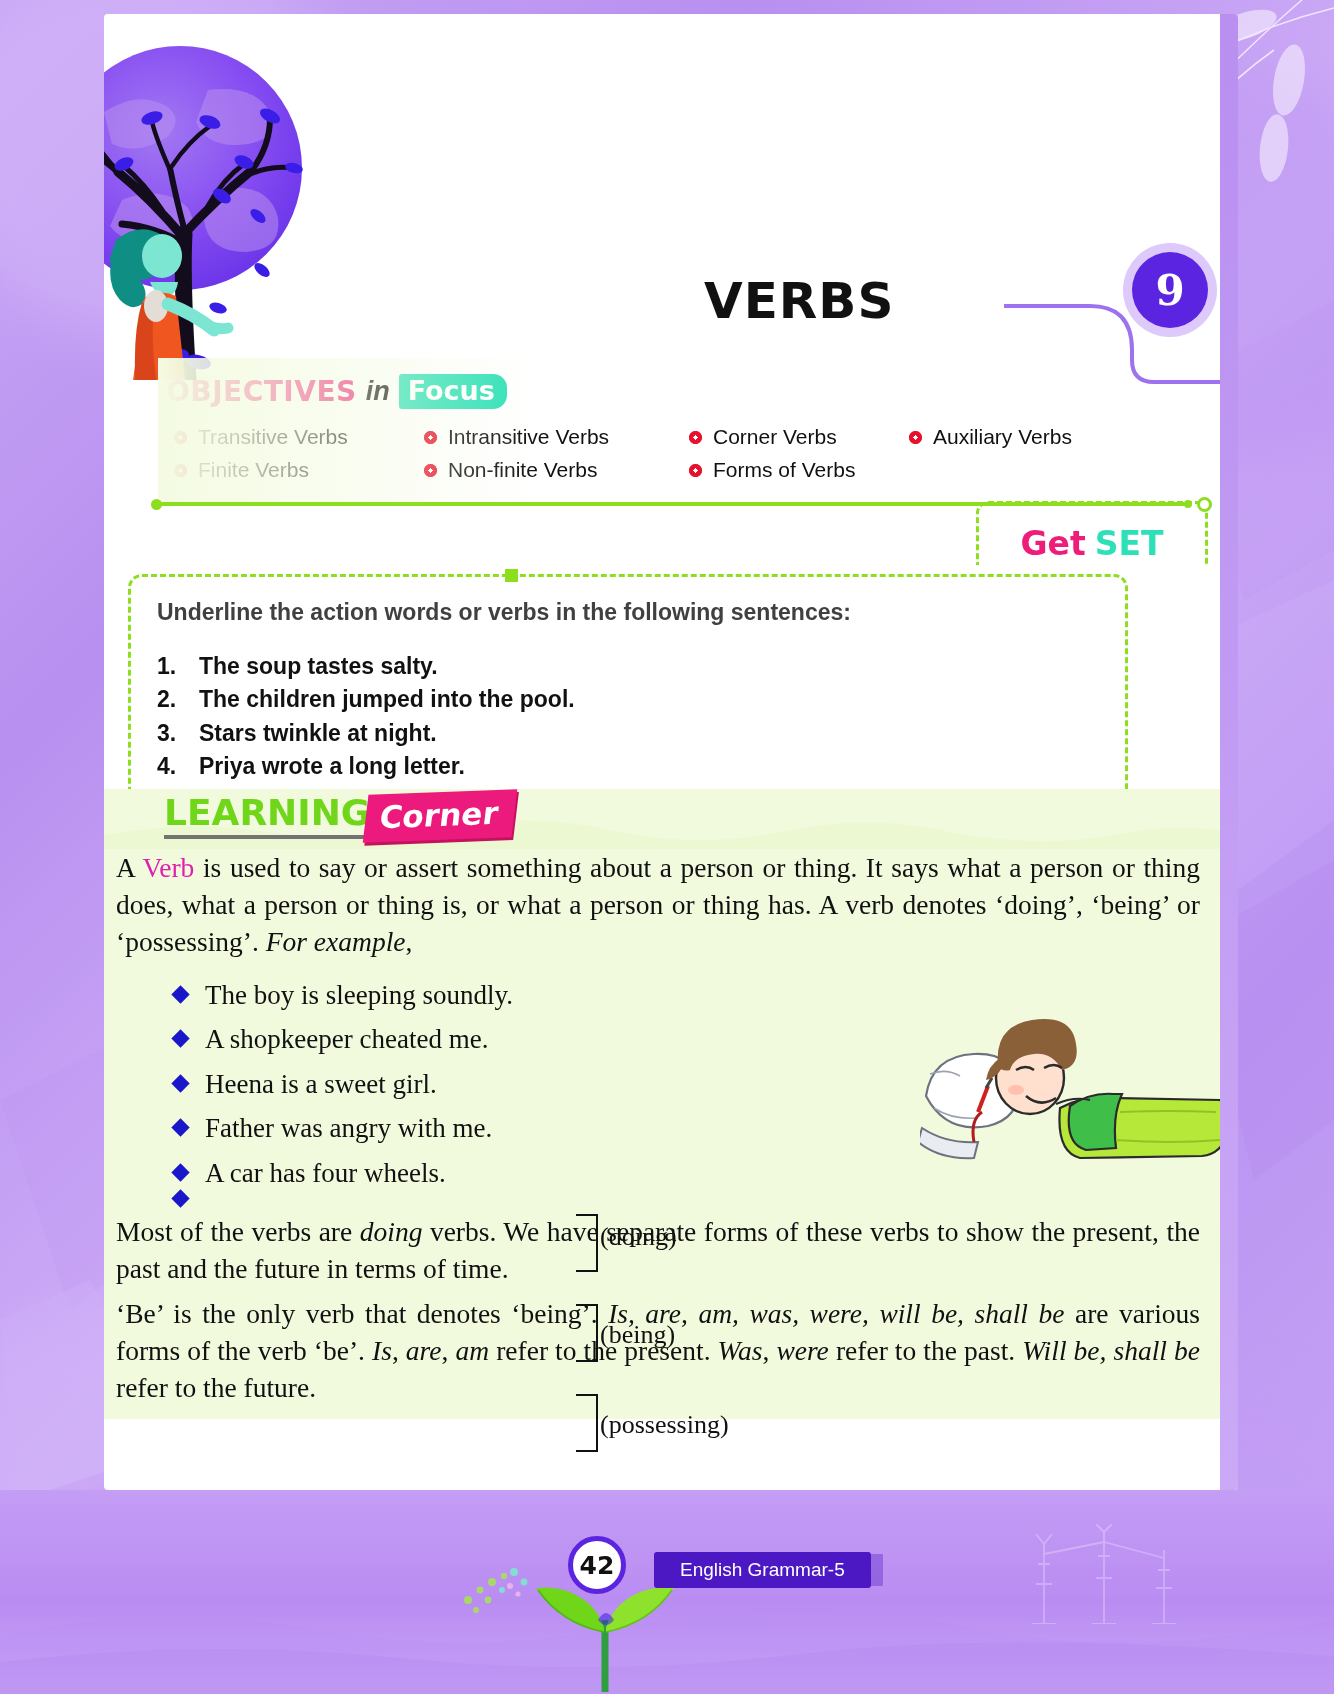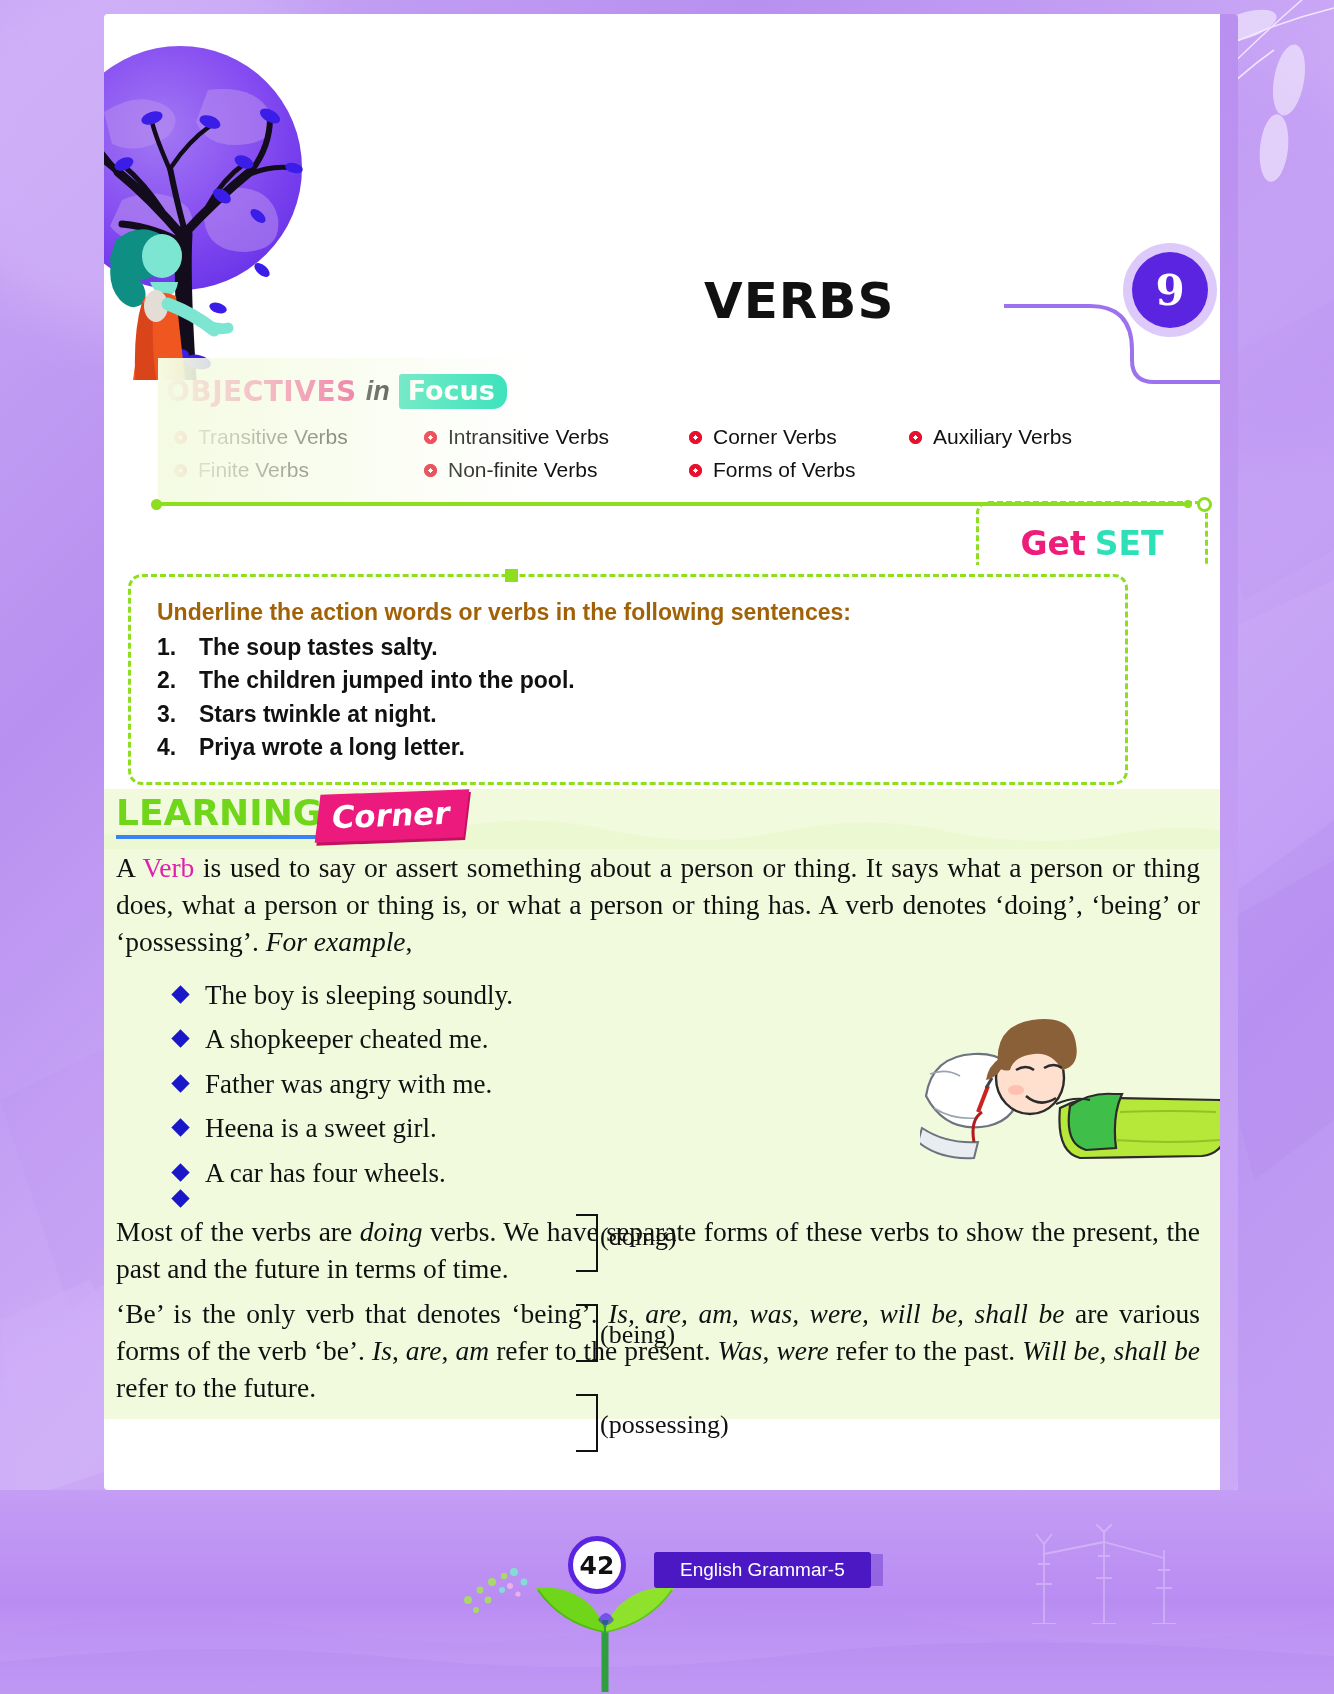--- a/index.html
+++ b/index.html
@@ -93,7 +93,7 @@
     border:3px dashed #8ede20;border-radius:14px;padding:22px 26px 18px 26px;
   }
   .getset-box .tick{position:absolute;left:374px;top:-8px;width:13px;height:13px;background:#8ede20;}
-  .gs-prompt{font-size:23px;font-weight:800;color:#a16207;margin-bottom:5px;}
+  .gs-prompt{font-size:23px;font-weight:800;color:#404040;margin-bottom:24px;}
   .gs-list{list-style:none;}
   .gs-list li{display:flex;font-size:23px;font-weight:700;color:#111;line-height:1.45;}
   .gs-num{width:42px;flex:0 0 42px;}

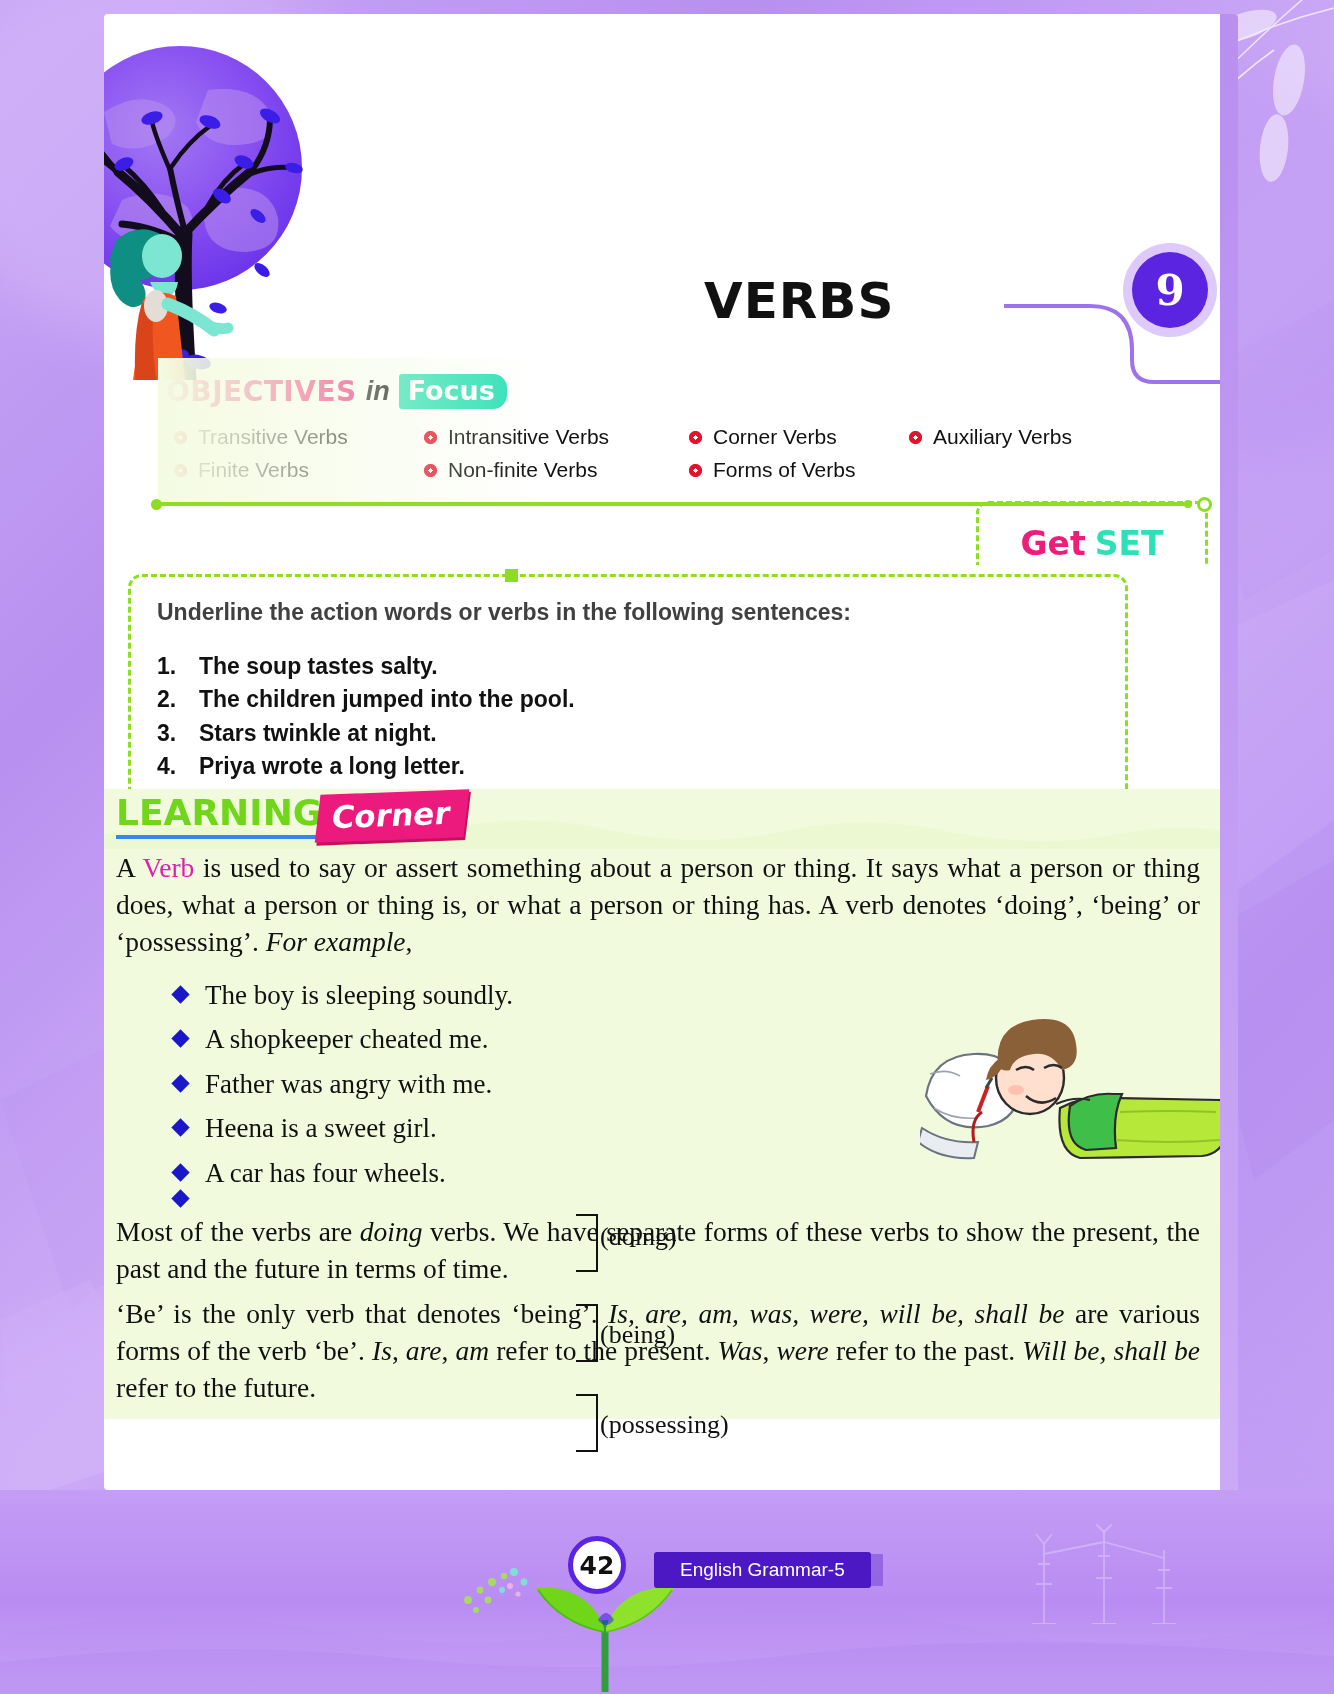--- a/index.html
+++ b/index.html
@@ -106,8 +106,8 @@
   .lc-wave{position:absolute;left:0;top:775px;width:1116px;height:60px;}
   .lc-title{position:absolute;left:12px;top:778px;display:flex;align-items:flex-start;}
   .lc-learning{font-size:36px;font-weight:800;color:#6fd61a;letter-spacing:0px;
-               font-family:"DejaVu Sans",sans-serif;border-bottom:4px solid #3b82f6;
-               padding-bottom:2px;}
+               font-family:"DejaVu Sans",sans-serif;border-bottom:4px solid #737373;
+               padding-bottom:2px;margin-left:48px;}
   .lc-corner{font-size:31px;font-weight:800;color:#fff;background:#ec1a7c;
              padding:5px 16px 7px 14px;margin-left:-4px;
              transform:skewX(-9deg) rotate(-2.2deg);

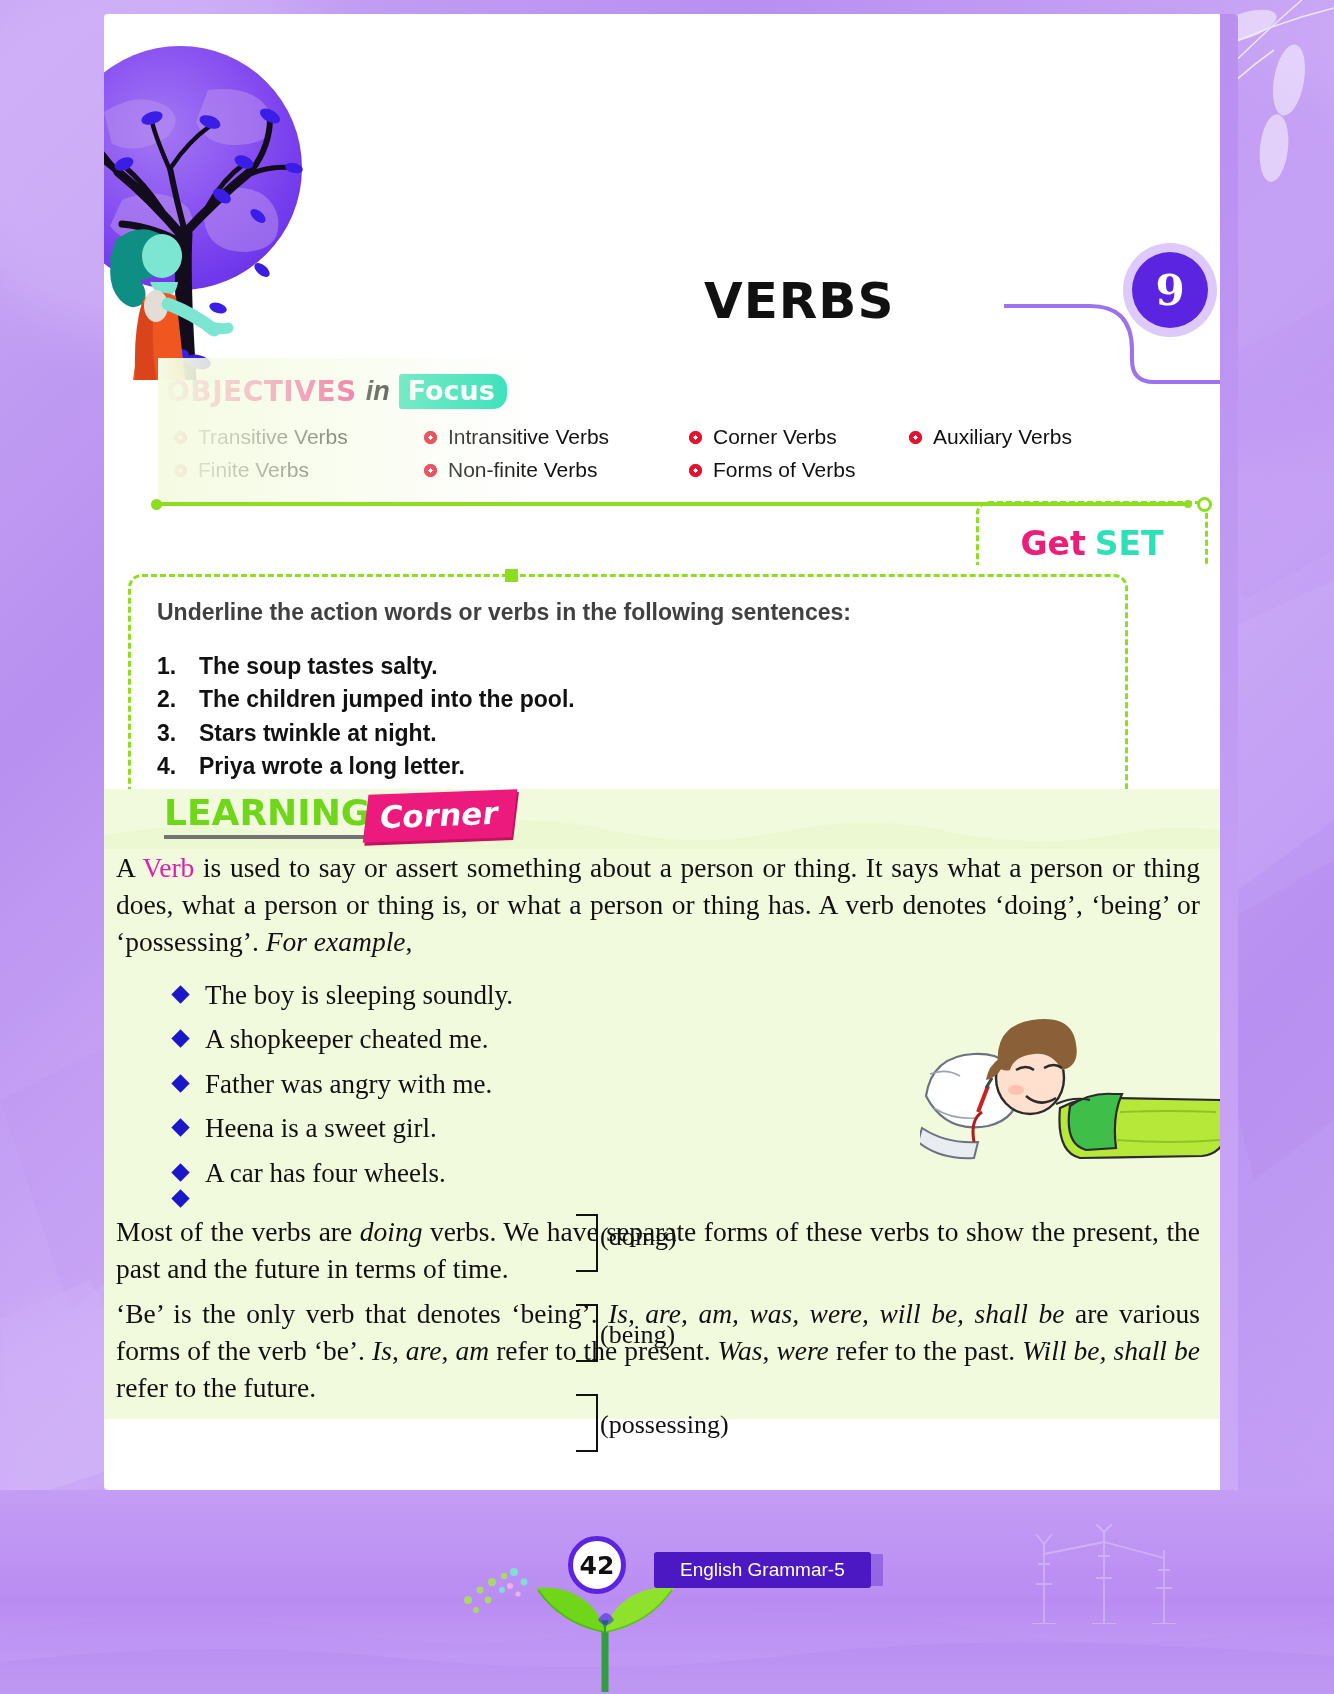--- a/index.html
+++ b/index.html
@@ -366,11 +366,11 @@
         </li>
         <li>
           <span class="dia"></span>
+          <span>Heena is a sweet girl.</span>
+        </li>
+        <li>
+          <span class="dia"></span>
           <span>Father was angry with me.</span>
-        </li>
-        <li>
-          <span class="dia"></span>
-          <span>Heena is a sweet girl.</span>
         </li>
         <li>
           <span class="dia"></span>

